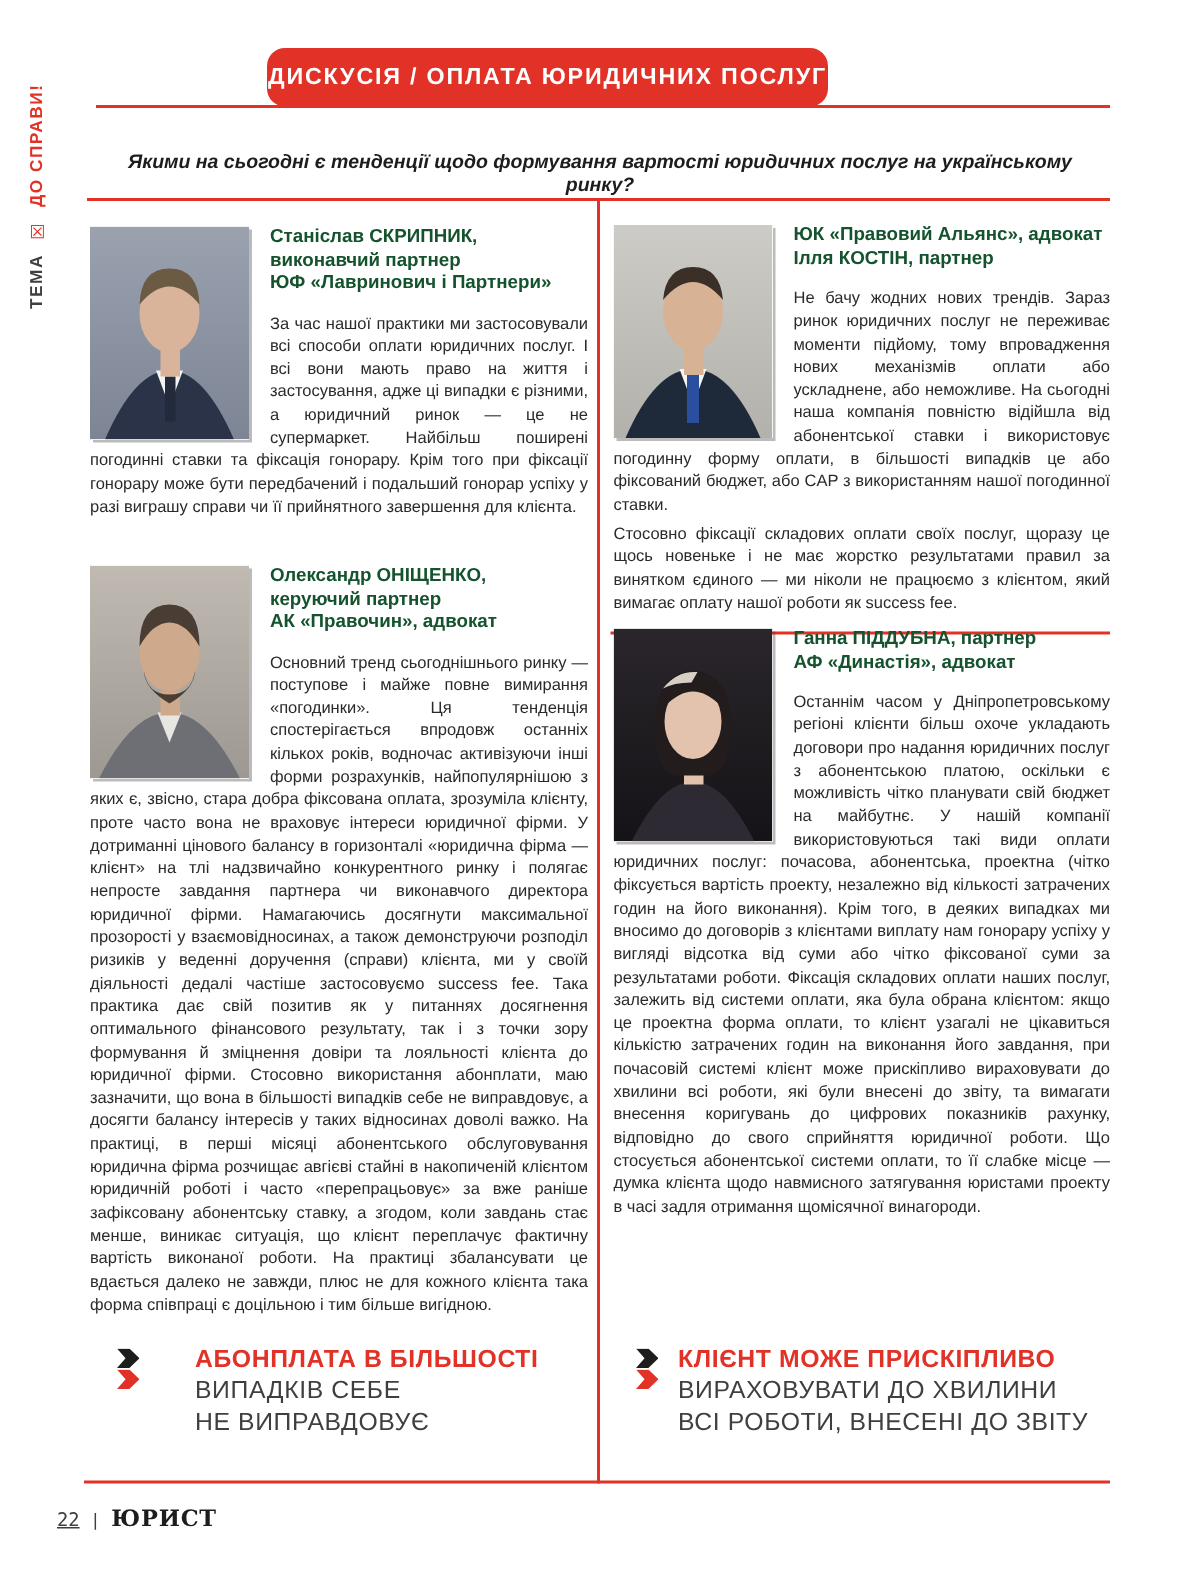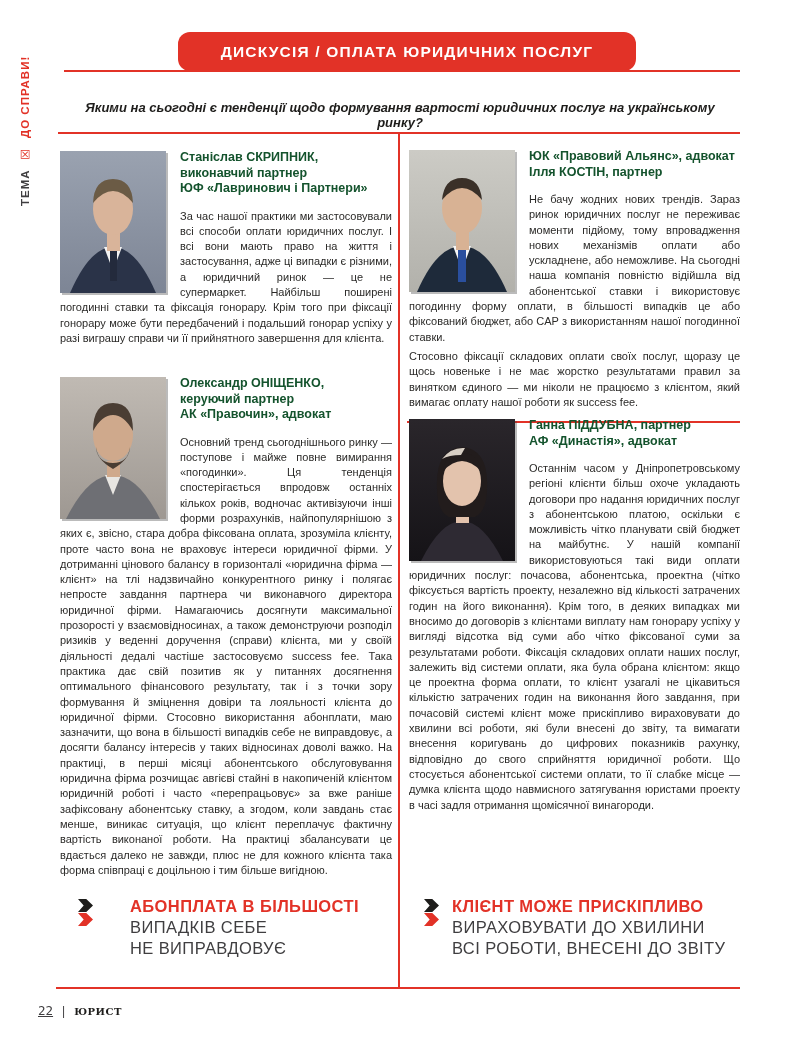--- a/index.html
+++ b/index.html
@@ -19,7 +19,7 @@
   .vlabel .rubric{color:#e23227;}
   
   .banner{
-    position:absolute;left:178px;top:32px;width:458px;height:39px;
+    position:absolute;left:178px;top:32px;width:374px;height:39px;
     background:#e23227;border-radius:12px;
     display:flex;align-items:center;justify-content:center;
     color:#ffffff;font-weight:bold;font-size:15.5px;letter-spacing:1.2px;

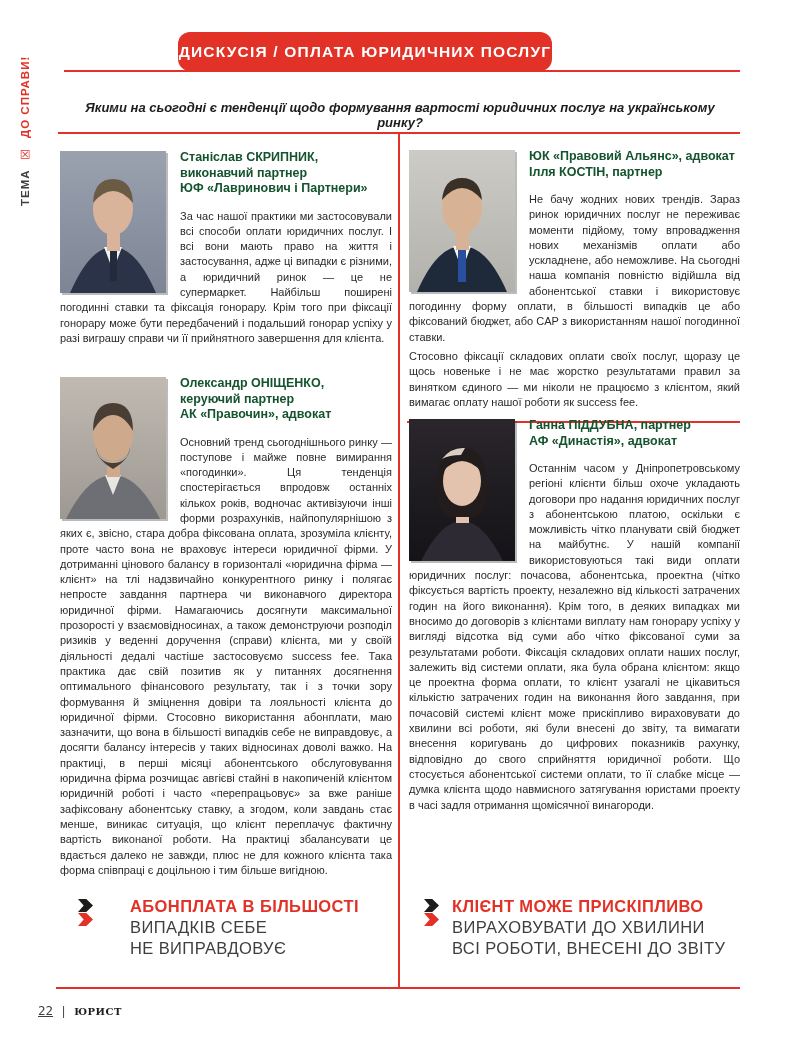--- a/index.html
+++ b/index.html
@@ -72,7 +72,7 @@
   .footer{position:absolute;left:38px;top:1003px;display:flex;align-items:baseline;gap:9px;}
   .footer .pageno{font-size:12.5px;color:#3f3e40;font-family:"DejaVu Sans Mono",monospace;text-decoration:underline;}
   .footer .sep{color:#3f3e40;font-size:12px;}
-  .footer .mag{font-family:"DejaVu Serif",serif;font-weight:bold;font-size:10px;color:#1e1d1b;letter-spacing:.5px;}
+  .footer .mag{font-family:"DejaVu Serif",serif;font-weight:bold;font-size:15px;color:#1e1d1b;letter-spacing:.5px;}
 </style>
 </head>
 <body>

